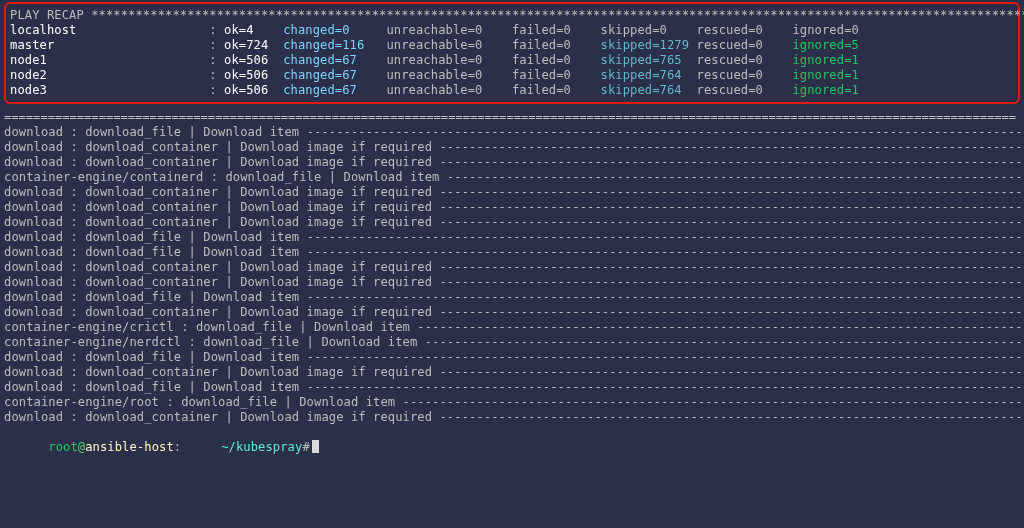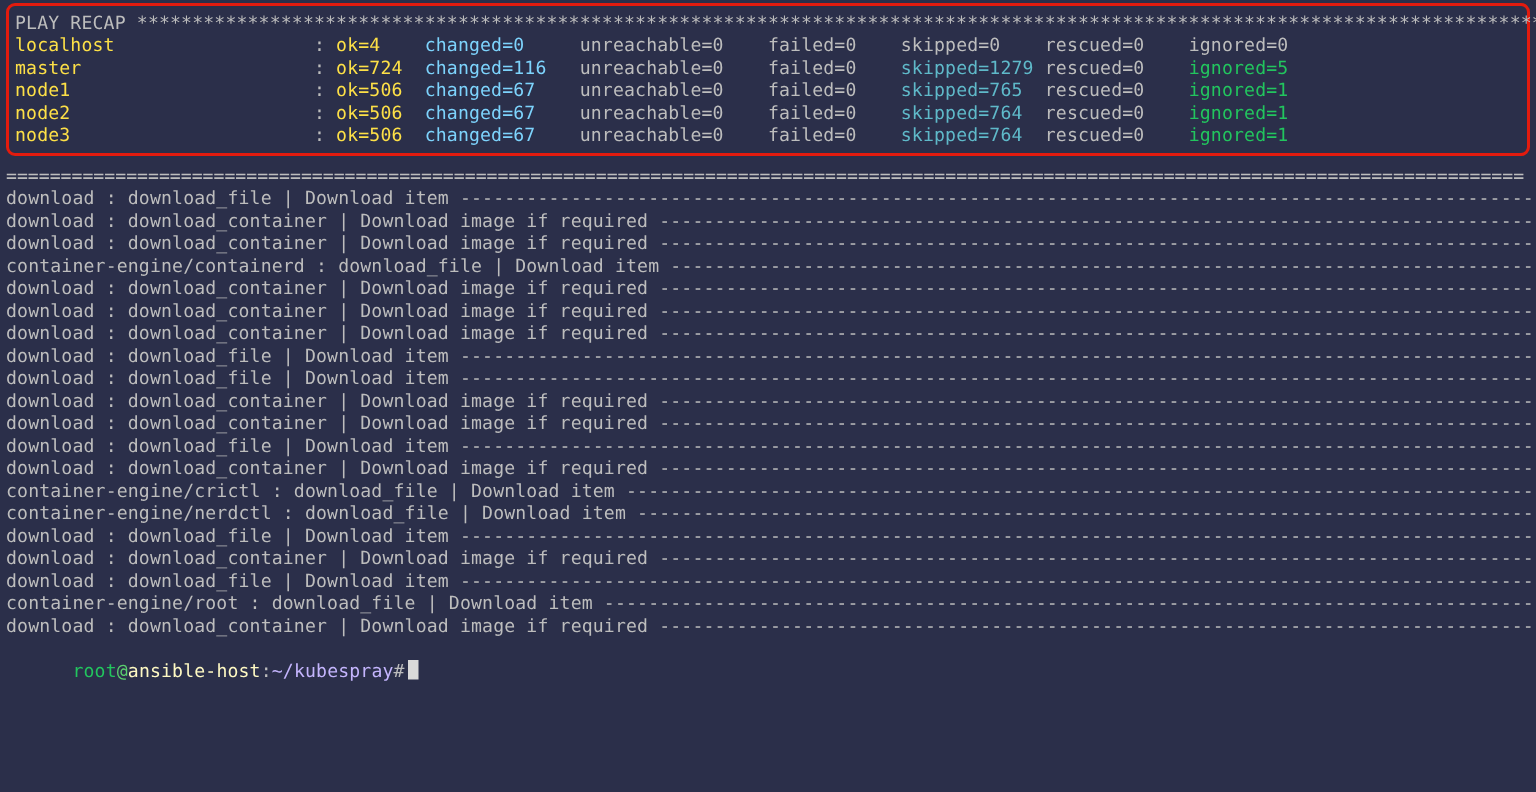--- a/index.html
+++ b/index.html
@@ -33,7 +33,7 @@
     .row { white-space: pre; }
     .header-row { white-space: nowrap; }
     .c-default { color: #bdbdbd; }
-    .c-green   { color: #fde047; }
+    .c-green   { color: #ffffff; }
     .c-yellow  { color: #7dd3fc; text-align: center; }
     .c-cyan    { color: #5fb9c9; text-align: center; }
     .c-magenta { color: #22c55e; margin-top: 16px; }

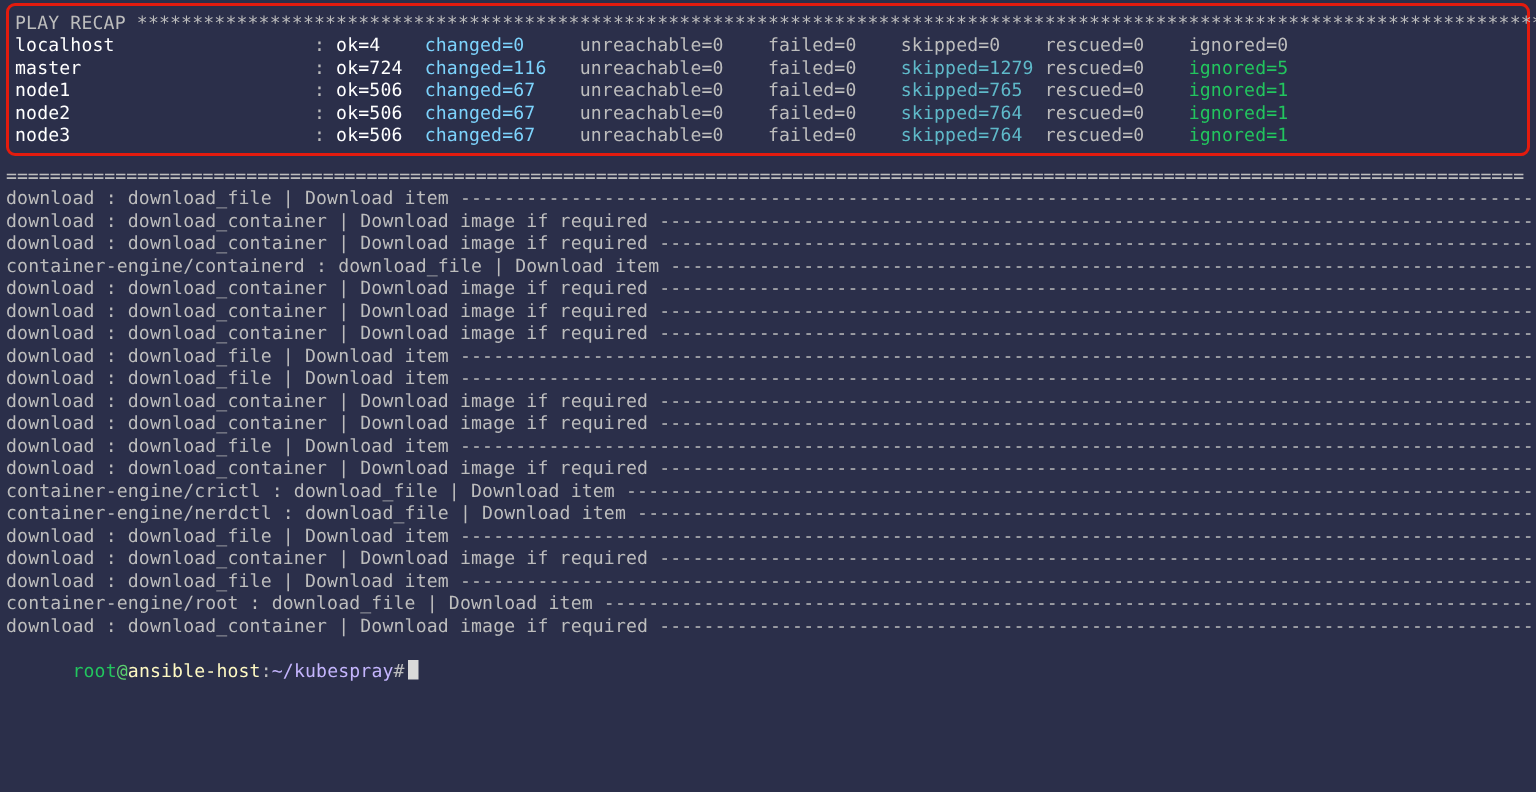--- a/index.html
+++ b/index.html
@@ -39,7 +39,7 @@
     .c-magenta { color: #22c55e; margin-top: 16px; }
     .c-prompt-user { color: #22c55e; }
     .c-prompt-host { color: #fef9c3; }
-    .c-prompt-path { color: #c4b5fd; }
+    .c-prompt-path { color: #5eead4; margin-left: 40px; }
     .c-prompt-at   { color: #5ad06e; }
     .cursor {
       display: inline-block;

